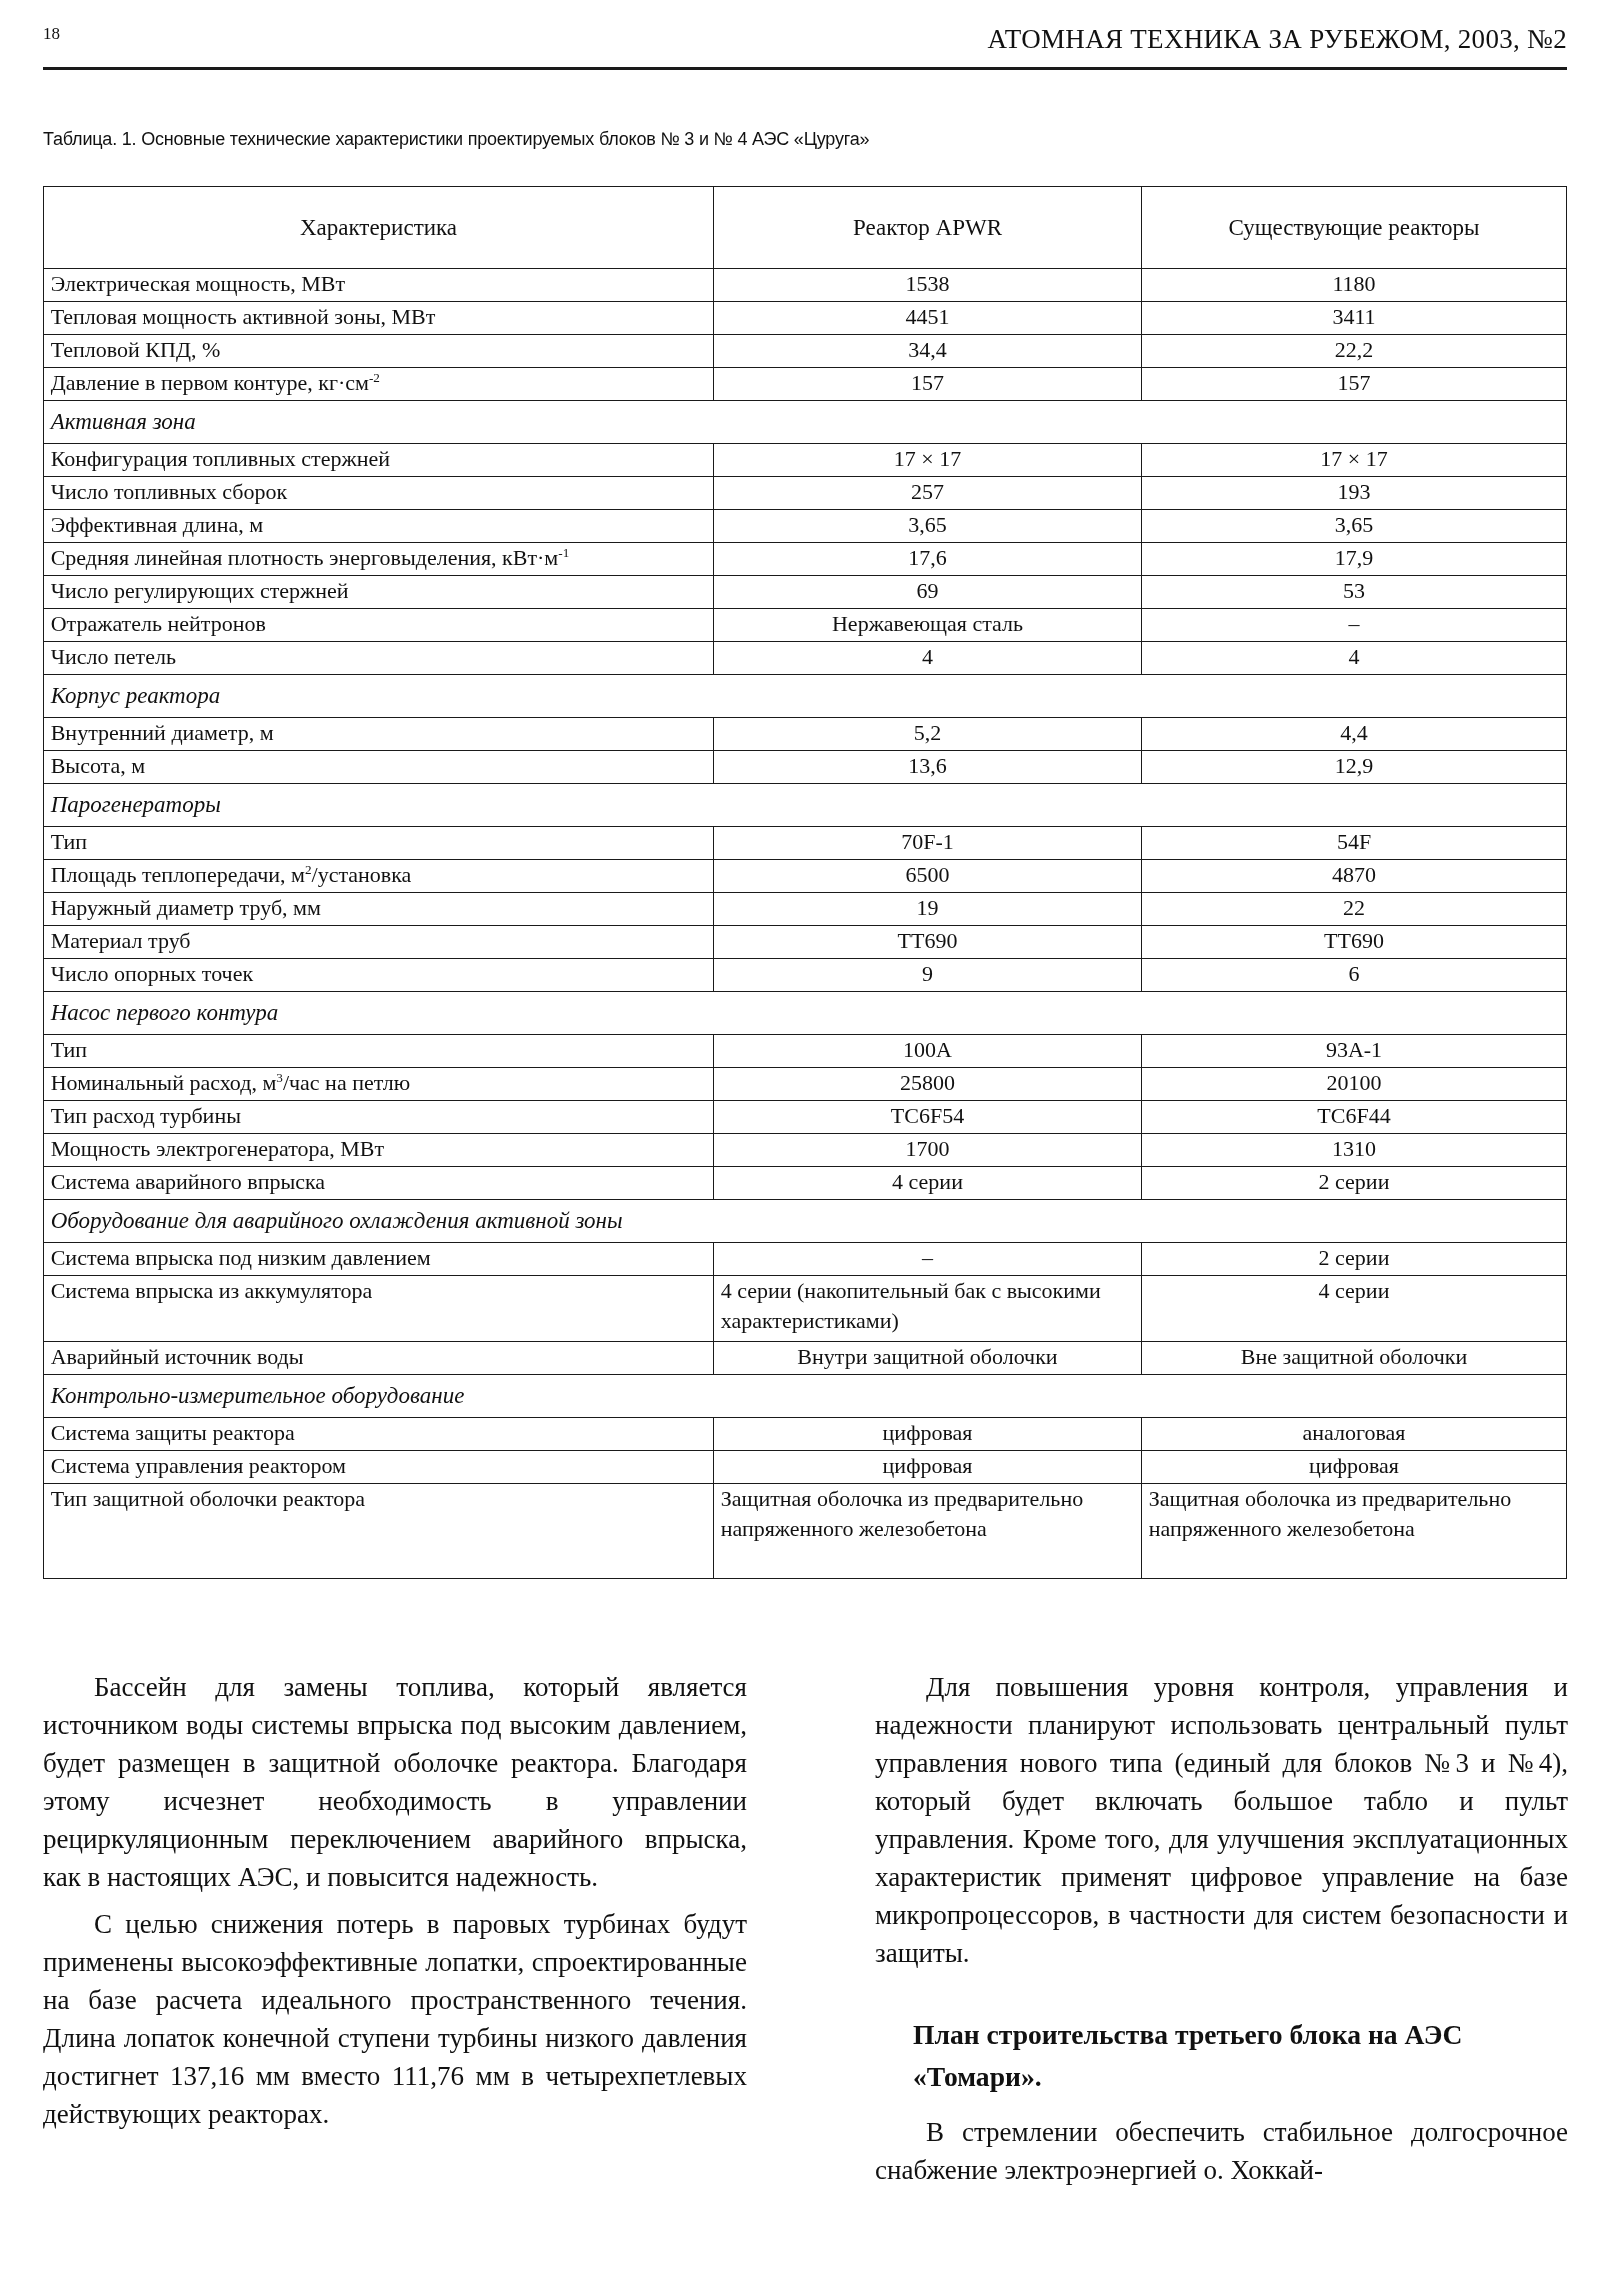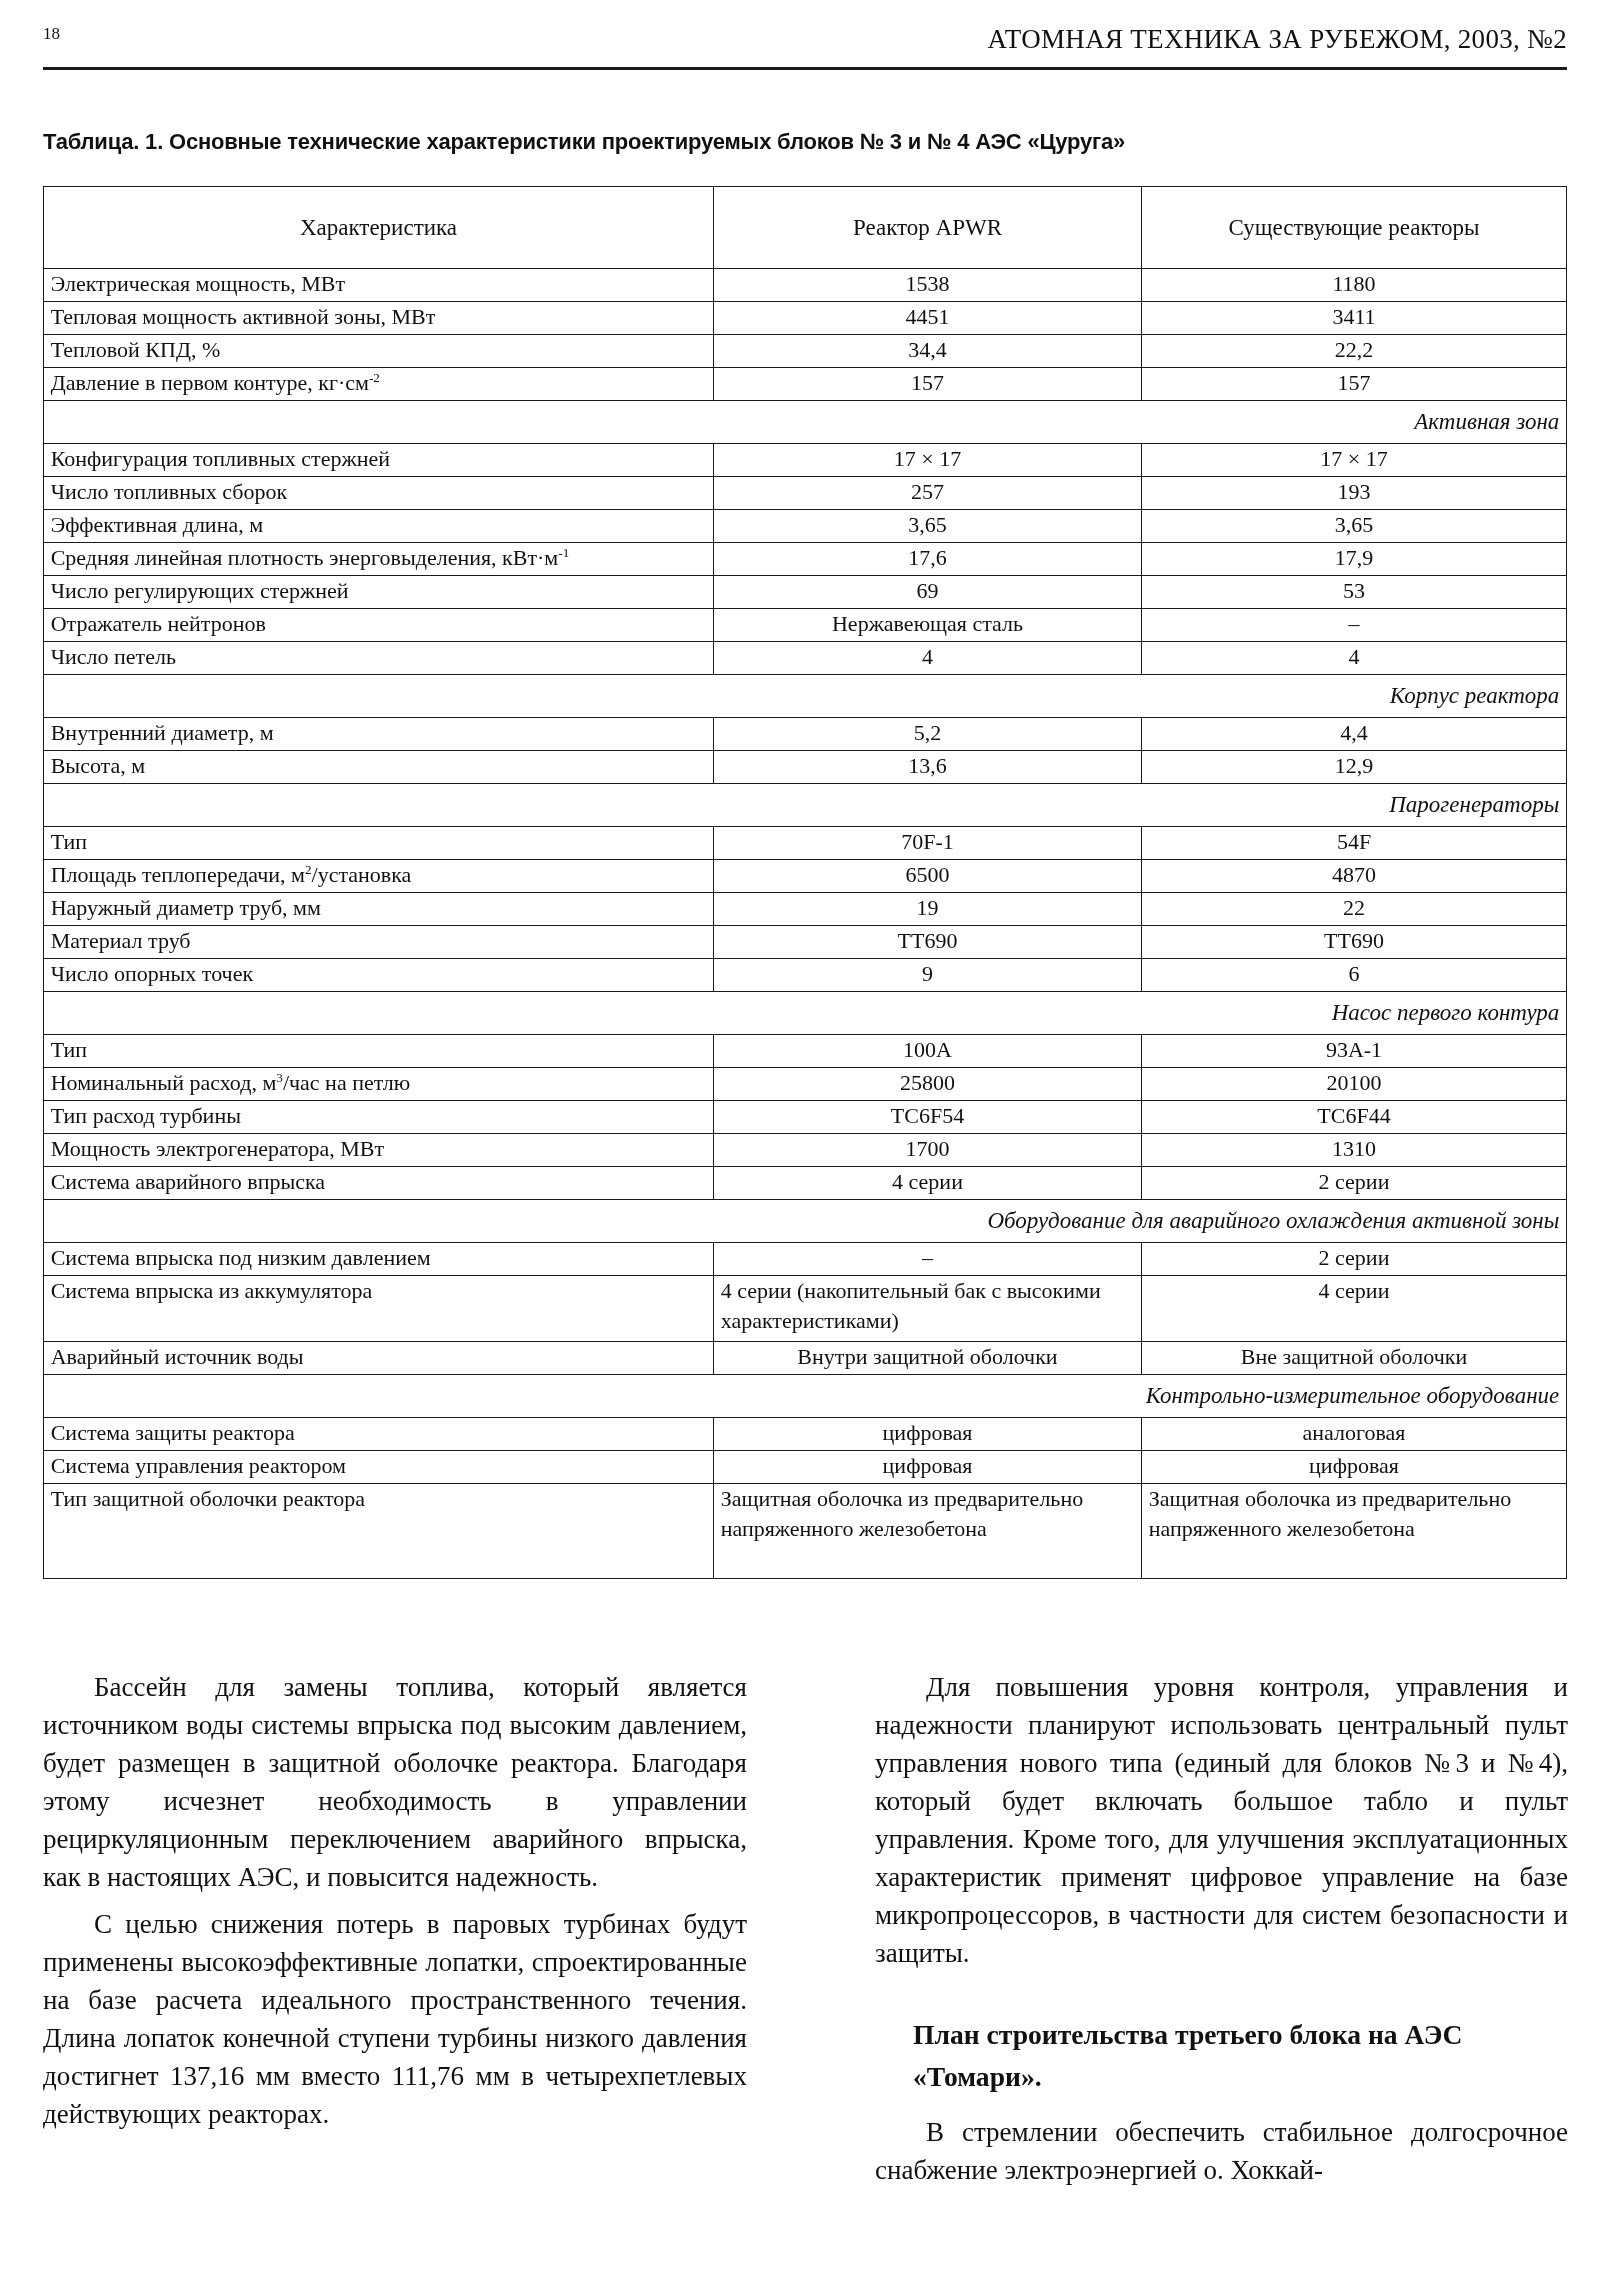--- a/index.html
+++ b/index.html
@@ -16,7 +16,7 @@
 
   .table-caption {
     position: absolute; left: 43px; top: 129px; font-family: "Liberation Sans", "DejaVu Sans", sans-serif;
-    font-weight: bold; font-size: 22px; letter-spacing: -0.2px;
+    font-weight: normal; font-size: 18px; letter-spacing: -0.2px;
   }
 
   table.spec {

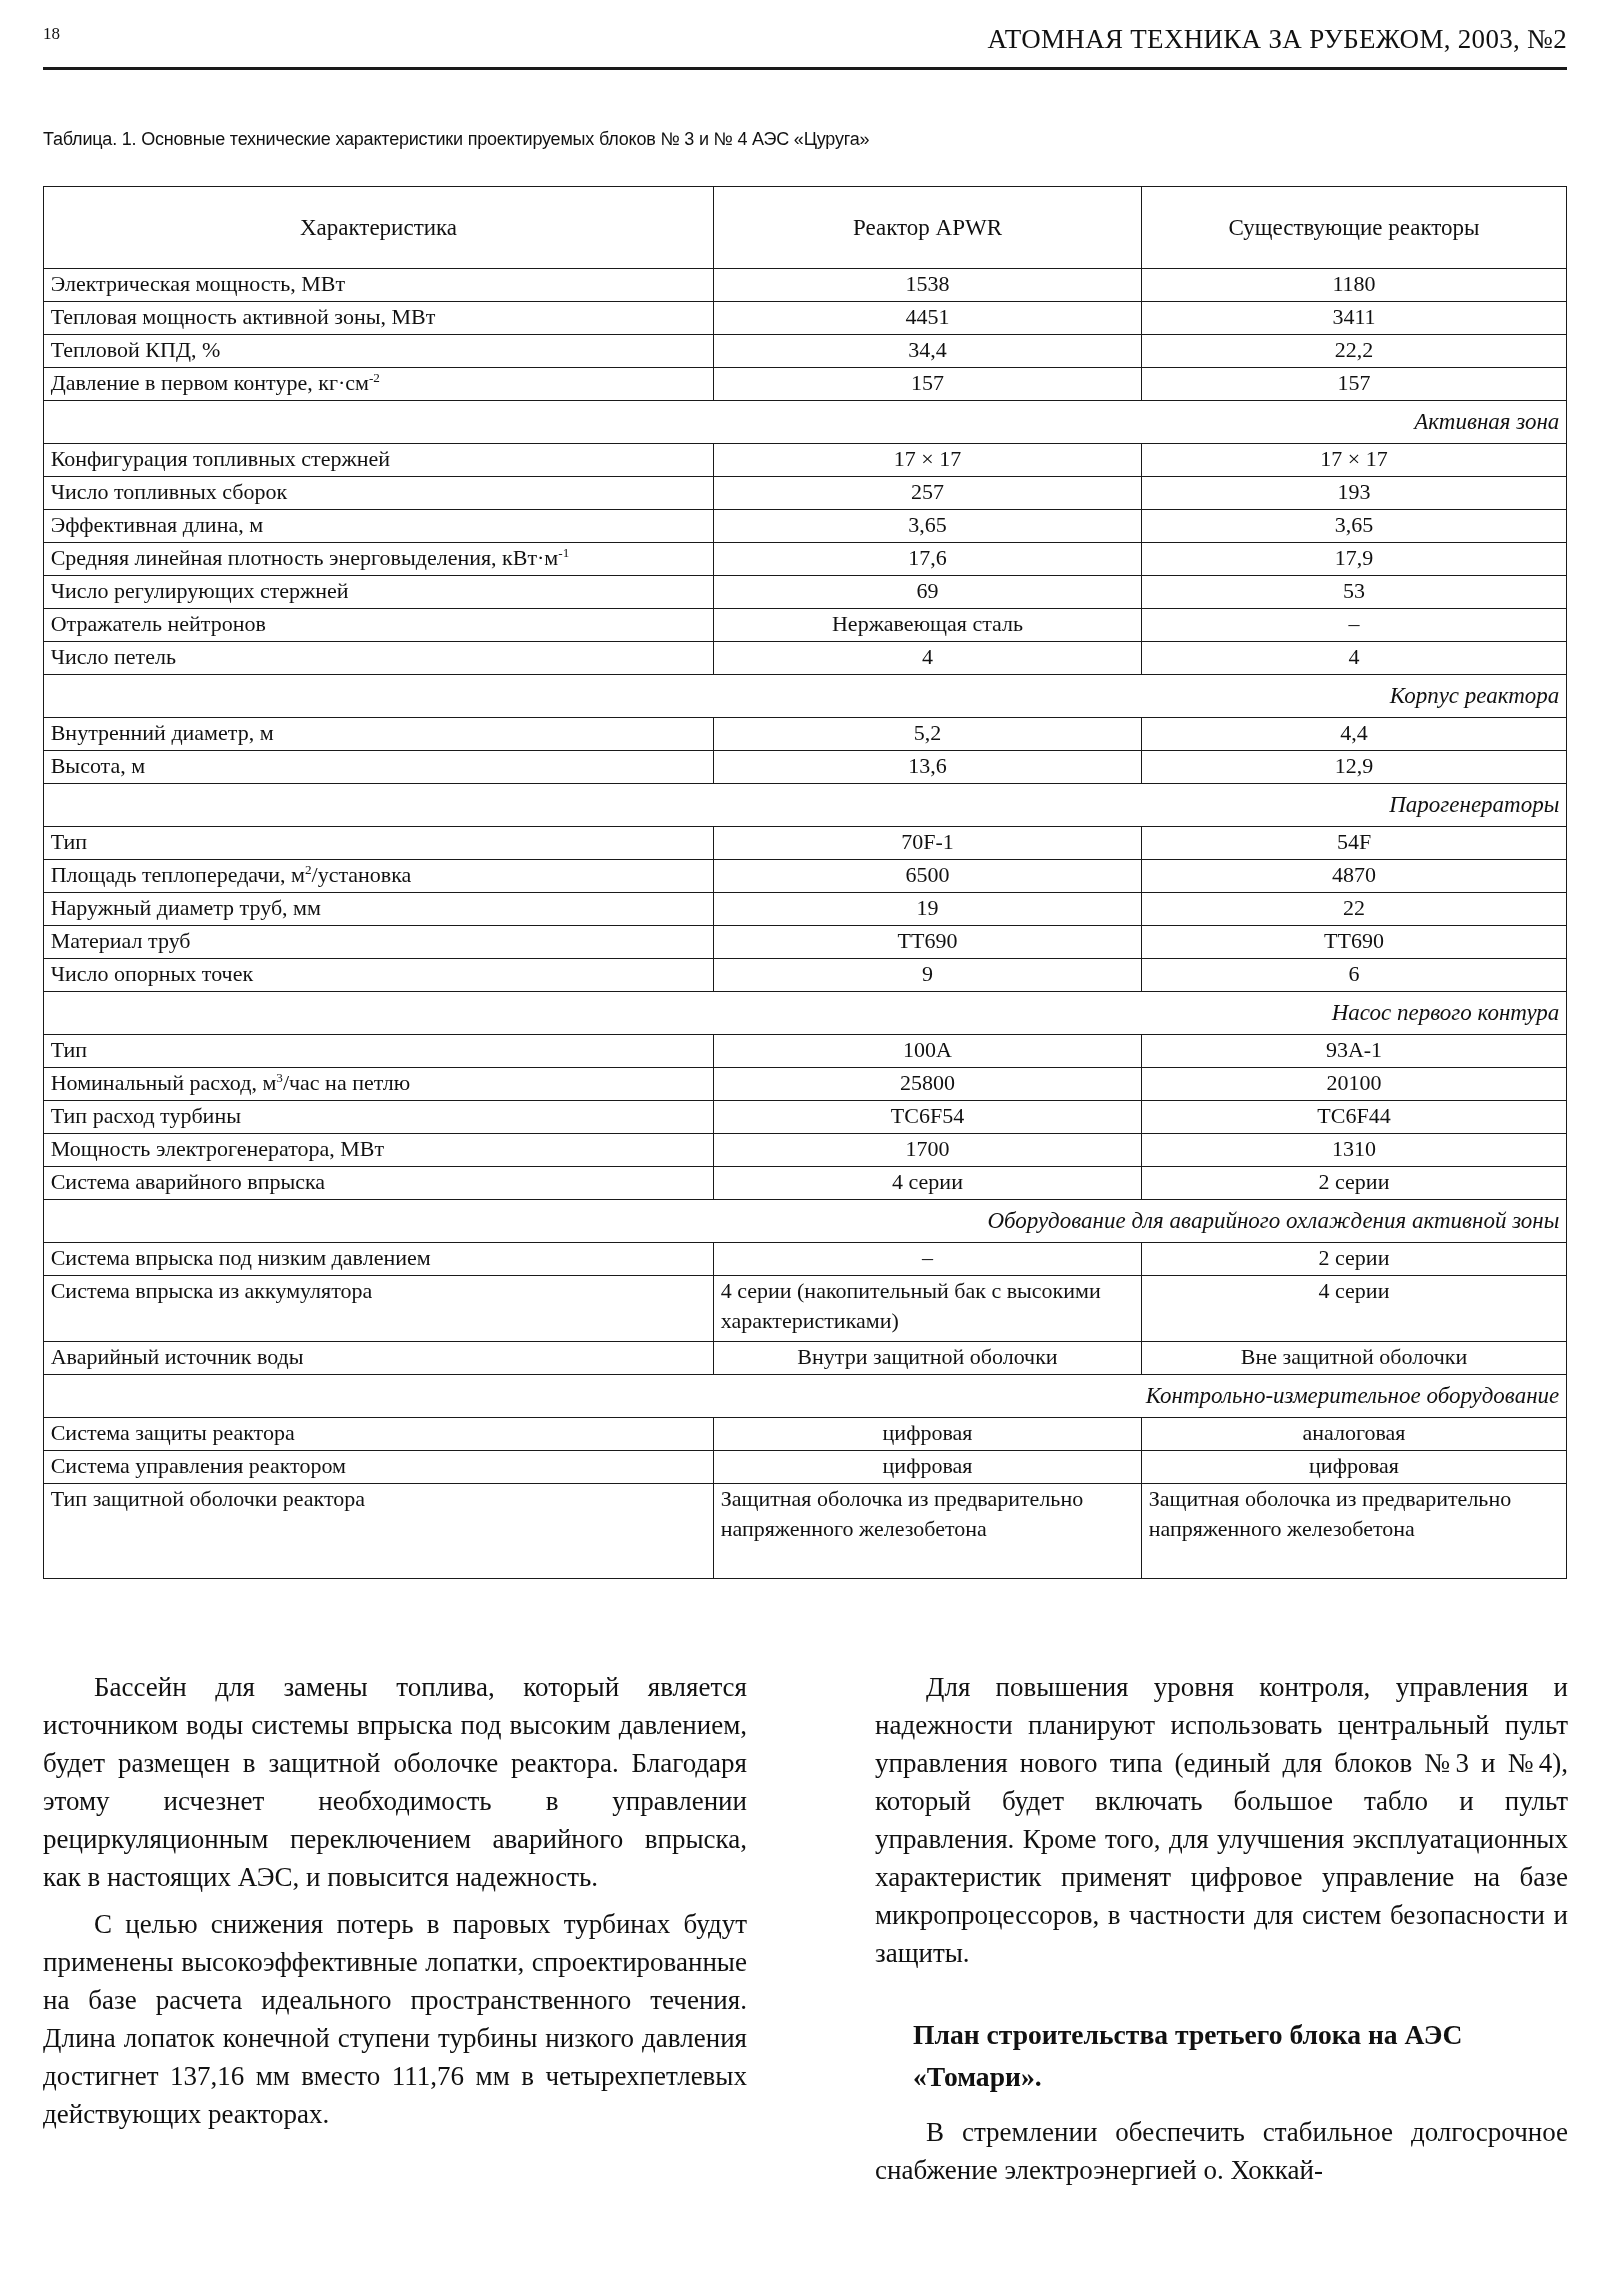--- a/index.html
+++ b/index.html
@@ -34,7 +34,7 @@
   table.spec td.val { text-align: center; }
   table.spec td.val.left { text-align: left; margin-left: 16px; }
   table.spec tr.section td {
-    height: 42px; text-align: right; font-style: italic; vertical-align: middle; font-size: 23px;
+    height: 42px; text-align: left; font-style: italic; vertical-align: middle; font-size: 23px;
   }
   table.spec tr.tall td { height: 65px; }
   table.spec tr.taller td { height: 94px; }

